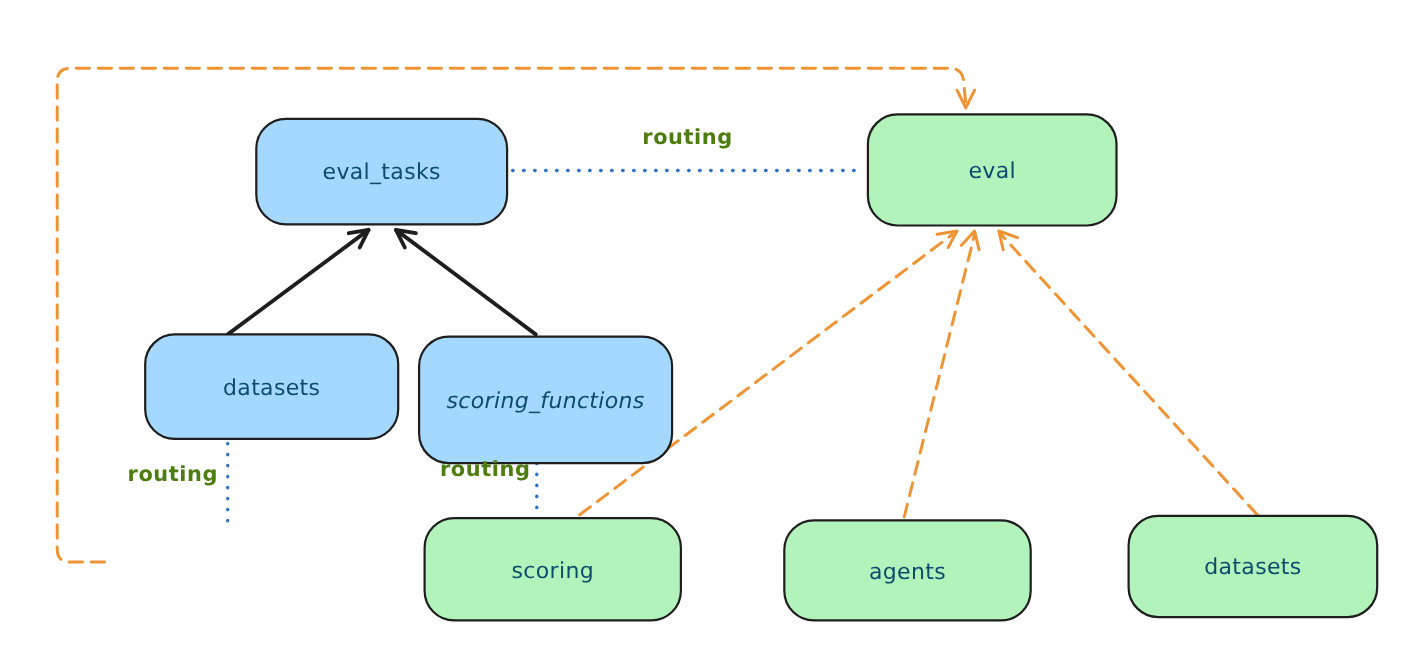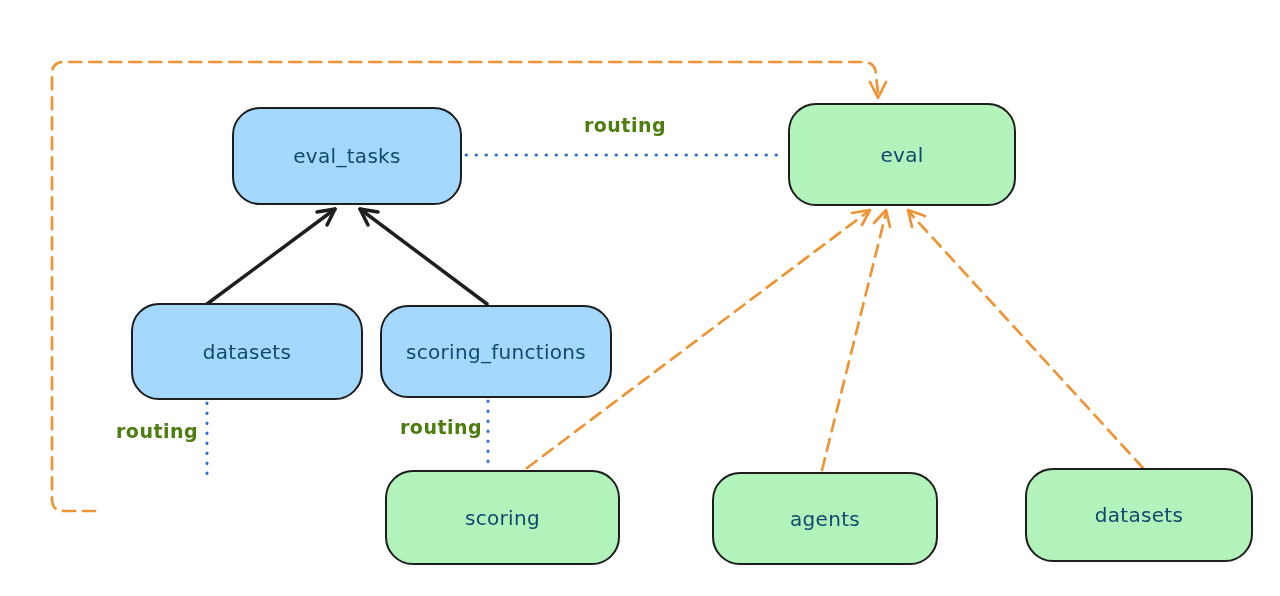--- a/index.html
+++ b/index.html
@@ -105,7 +105,7 @@
     <span>datasets</span>
   </div>
 
-  <div class="node blue" style="left:380px; top:305px; width:232px; height:93px;">
+  <div class="node blue" style="left:380px; top:305px; width:232px; height:117px;font-style:italic;">
     <span>scoring_functions</span>
   </div>
 

